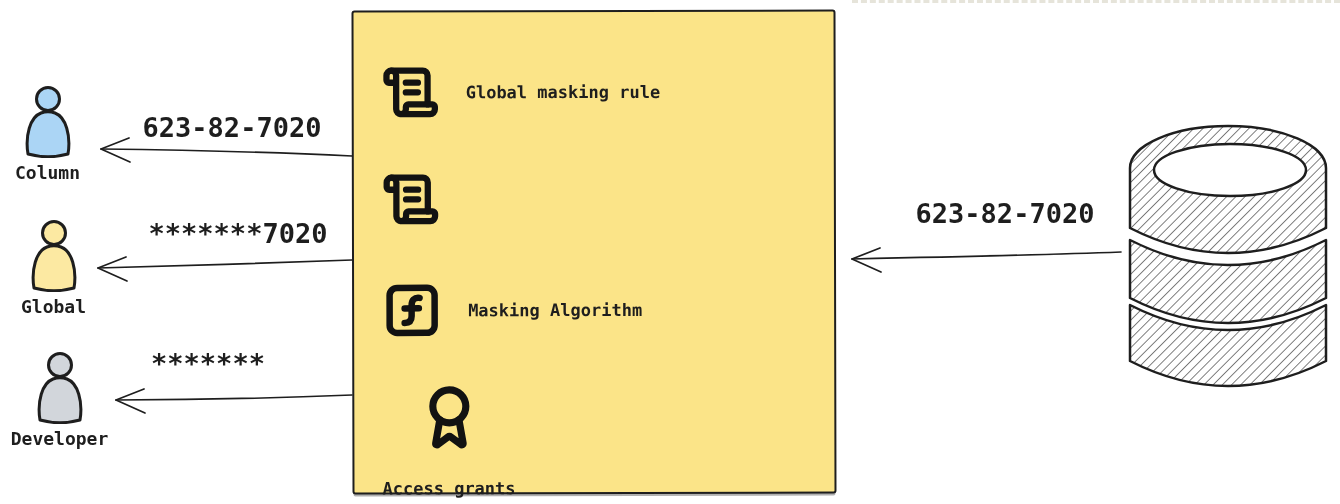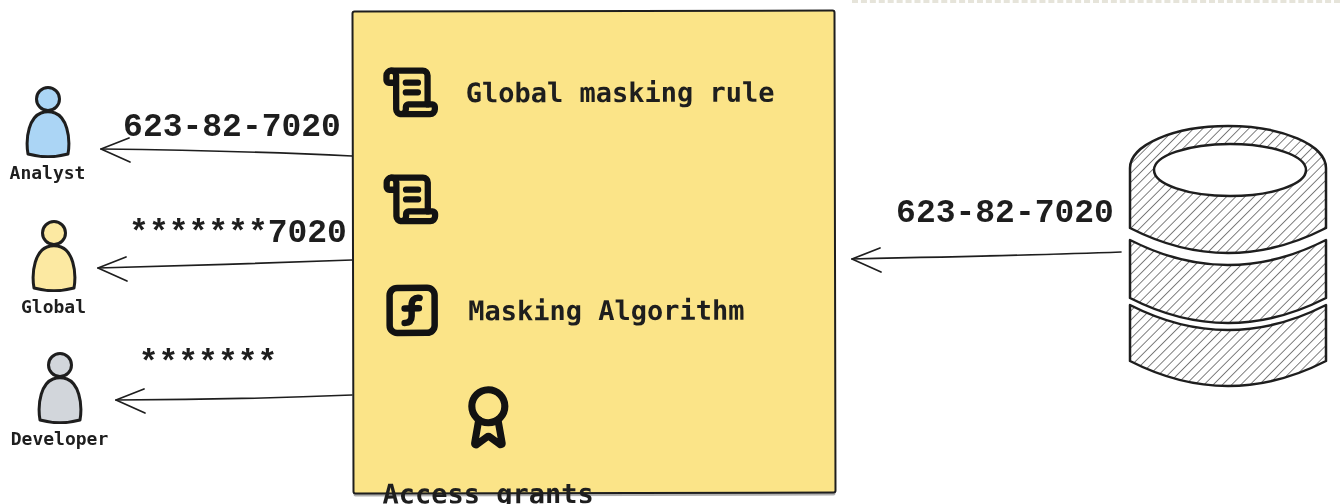--- a/index.html
+++ b/index.html
@@ -47,7 +47,7 @@
   }
   .box-row .row-icon { flex:0 0 auto; display:flex; }
   .box-row .row-icon svg { stroke:#121212; fill:none; stroke-width:2.6; stroke-linecap:round; stroke-linejoin:round; }
-  .row-label { font-size:27px; font-weight:600; white-space:nowrap; }
+  .row-label { font-size:17px; font-weight:600; white-space:nowrap; }
 
   
   .db-svg-wrap { left:1126px; top:122px; }

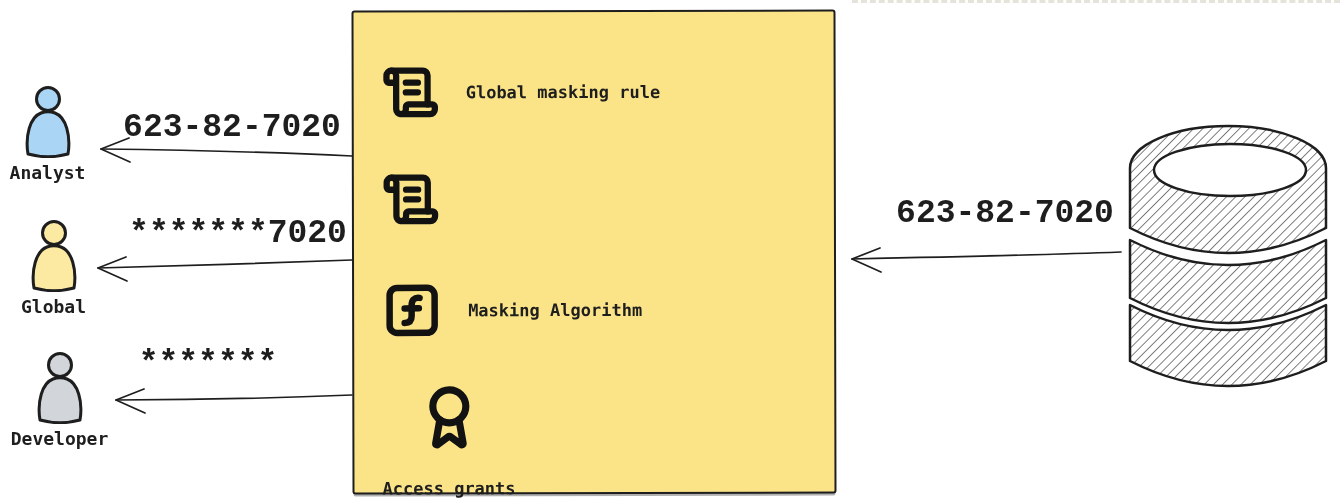--- a/index.html
+++ b/index.html
@@ -25,8 +25,8 @@
 
   
   .value-label {
-    font-size:33px; font-weight:600; line-height:30px;
-    white-space:nowrap; transform:translateX(-50%);font-family:Liberation Mono, monospace;
+    font-size:27px; font-weight:600; line-height:30px;
+    white-space:nowrap; transform:translateX(-50%);
   }
 
   

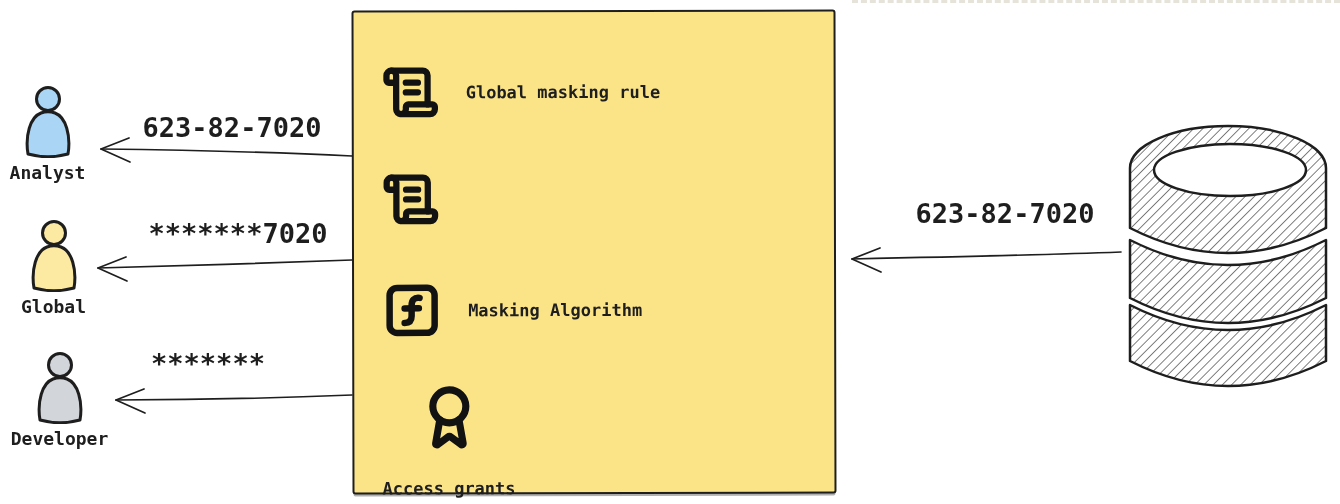--- a/index.html
+++ b/index.html
@@ -86,7 +86,7 @@
     <circle cx="26" cy="13" r="11.5" stroke="#1e1e1e" stroke-width="3" fill="#abd5f5"></circle>
     <path d="M6 68 C3 50 8 31 19 27 Q26 24.5 33 27 C44 31 49 50 46 68 Q26 73.5 6 68 Z" stroke="#1e1e1e" stroke-width="3" stroke-linejoin="round" fill="#abd5f5"></path>
   </svg>
-  <div class="person-label">Analyst</div>
+  <div class="person-label">Column</div>
 </div>
 
 <div class="abs person" style="left:6px; top:220px; width:95px;">

